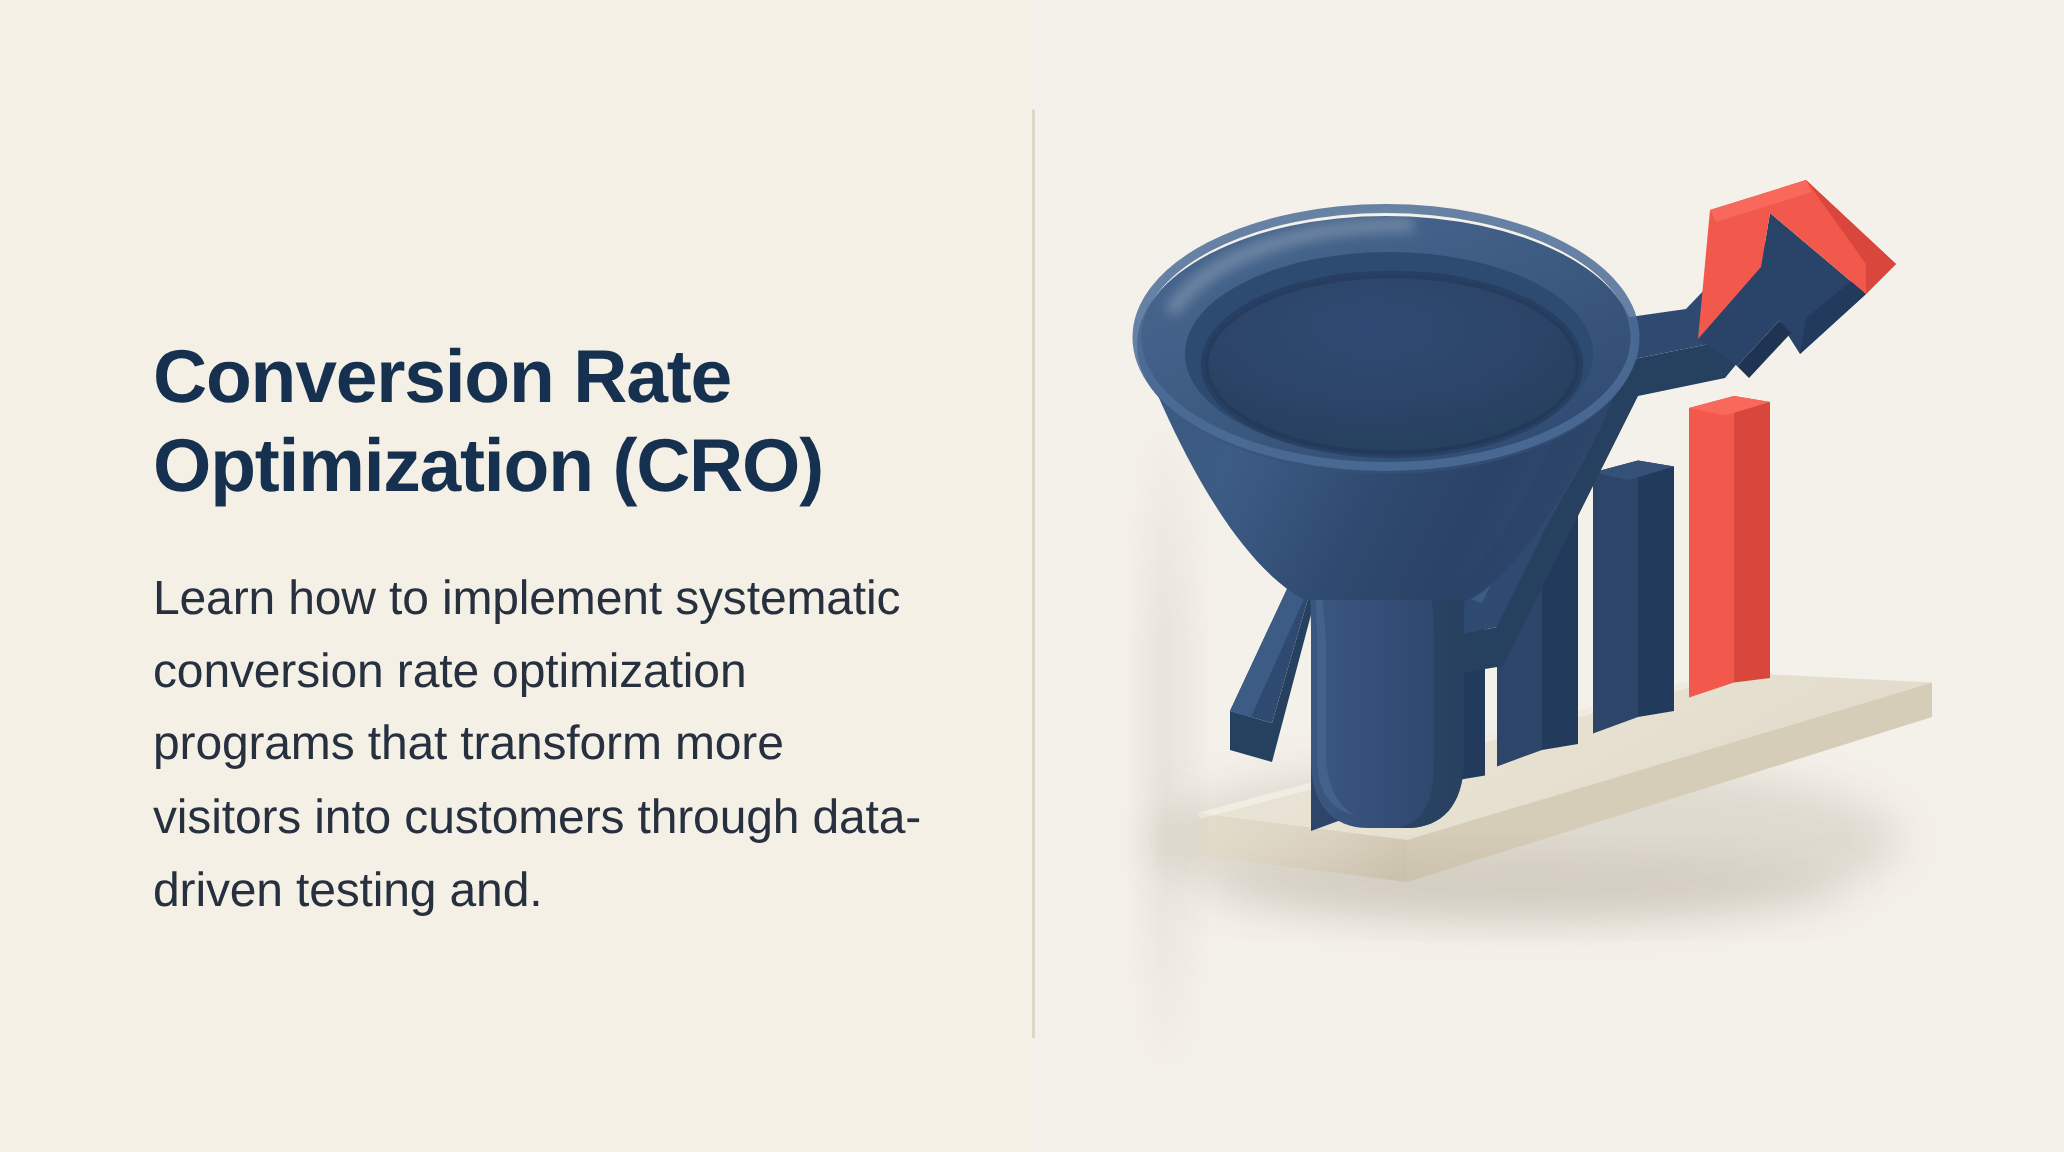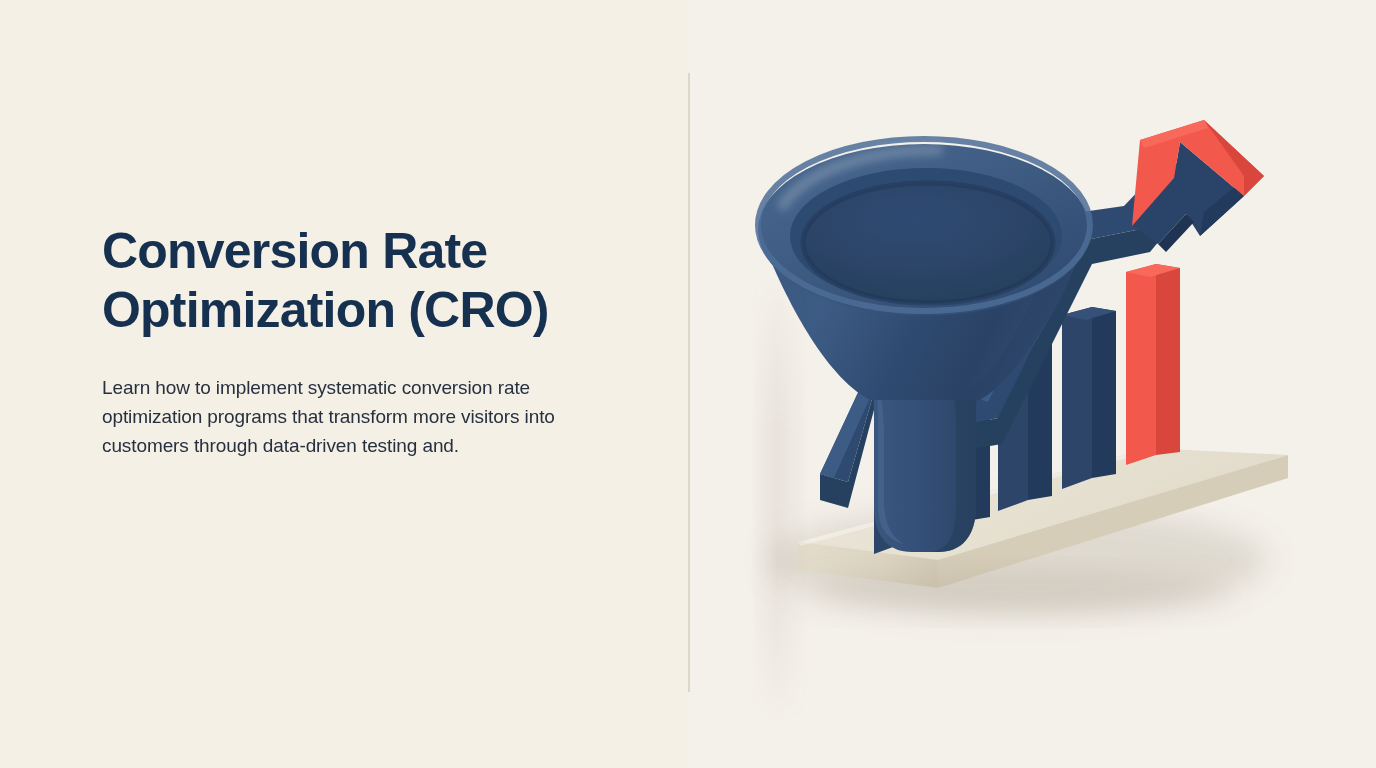--- a/index.html
+++ b/index.html
@@ -45,7 +45,7 @@
 
   #page-subtitle {
     margin-top:34px;
-    font-size:19px;
+    font-size:32px;
     line-height:1.52;
     font-weight:400;
     color:#27303f;

